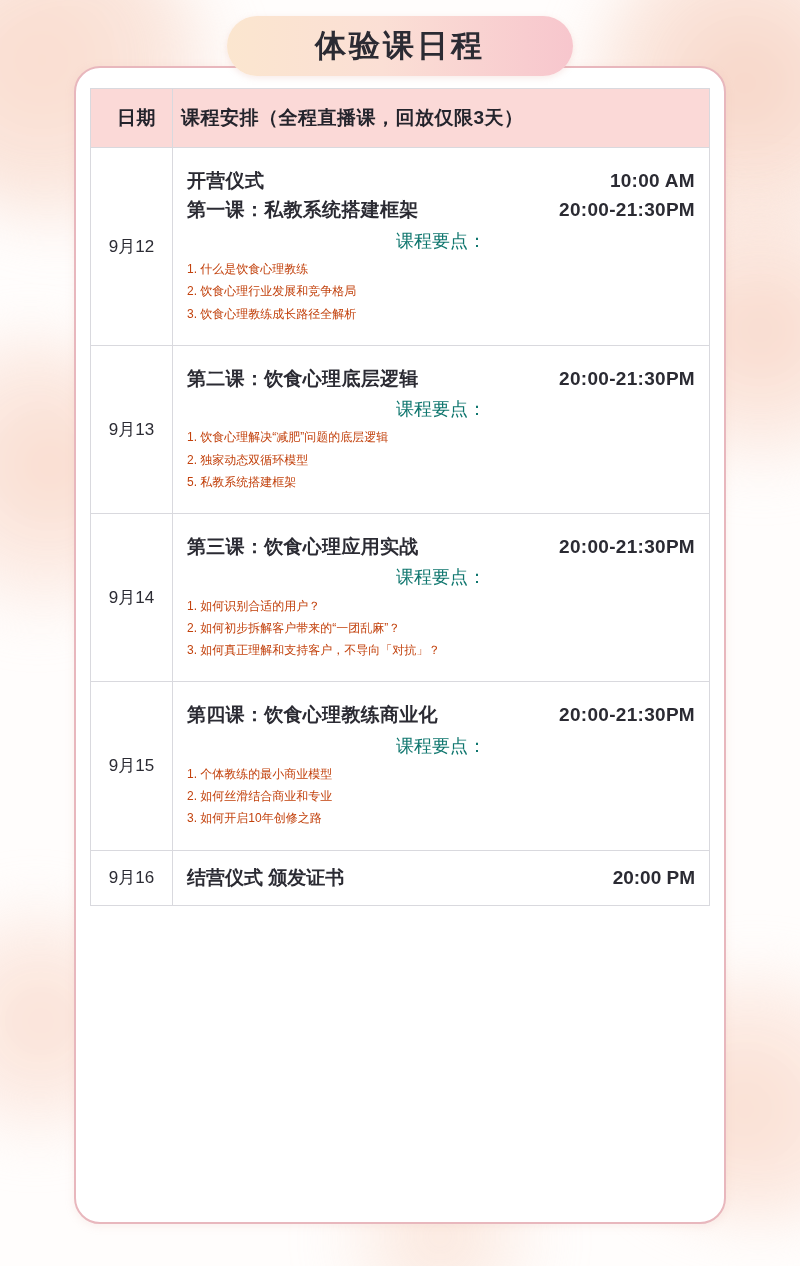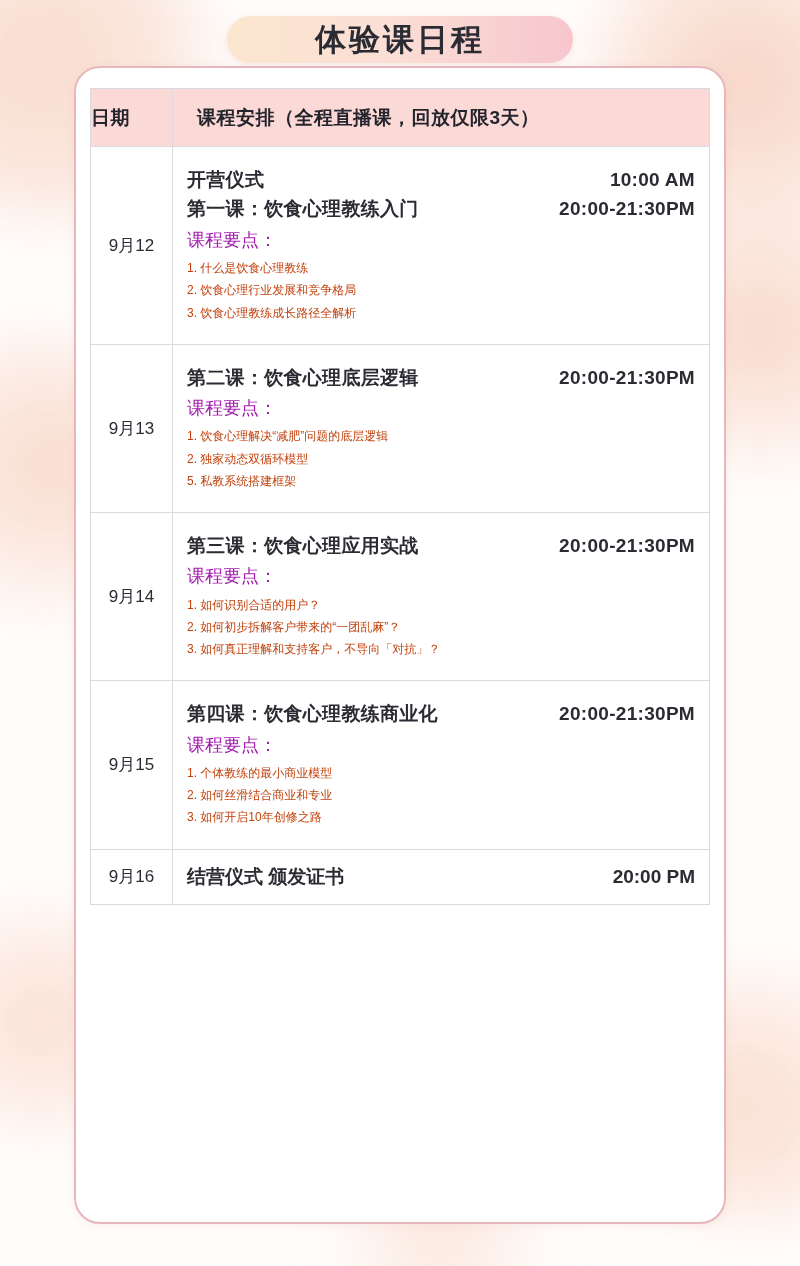--- a/index.html
+++ b/index.html
@@ -57,7 +57,7 @@
     left: 227px;
     top: 16px;
     width: 346px;
-    height: 47px;
+    height: 60px;
     border-radius: 30px;
     background: linear-gradient(90deg, #fbe6cf 0%, #fbdfd5 45%, #f7c6cd 100%);
     display: flex;

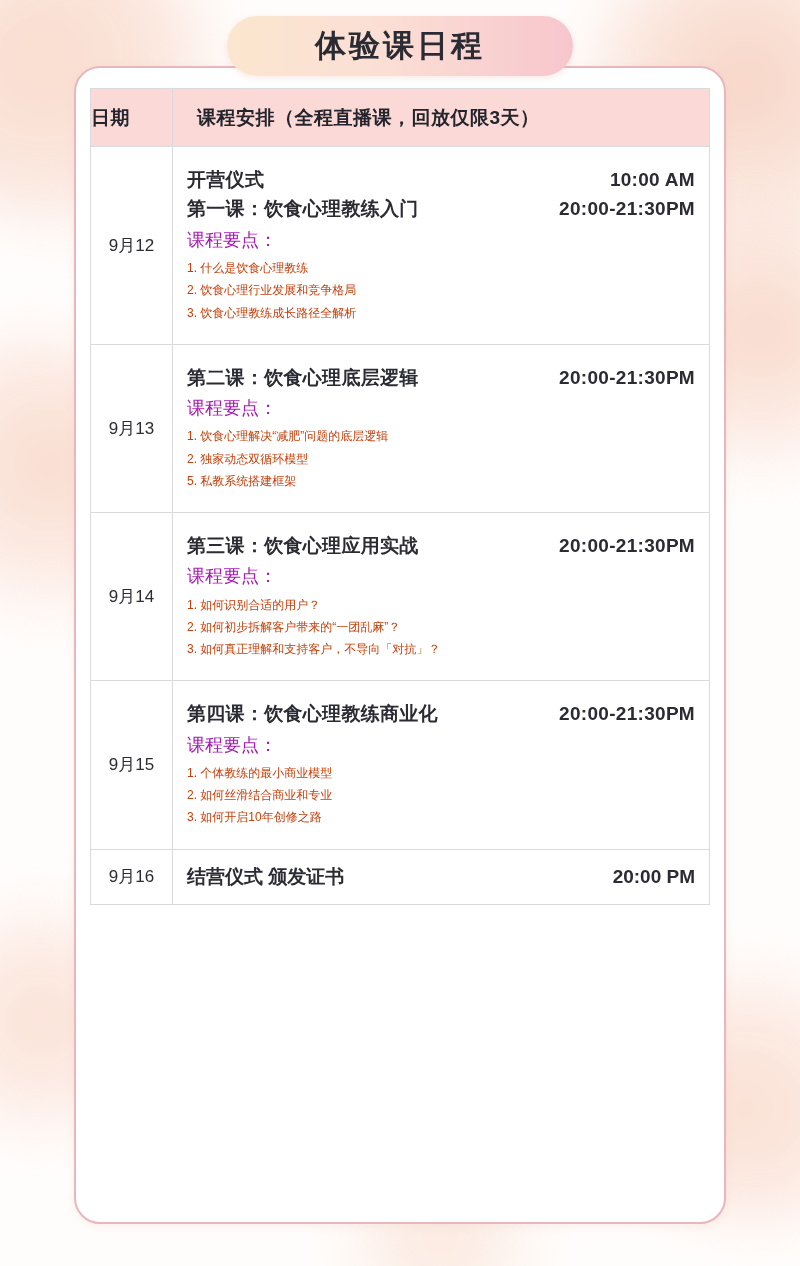--- a/index.html
+++ b/index.html
@@ -98,7 +98,7 @@
     text-align: left;
     letter-spacing: .5px;
   }
-  thead th.date-col { width: 82px; text-align: left; padding: 0; }
+  thead th.date-col { width: 82px; text-align: right; padding: 16px; }
 
   td.date-cell {
     width: 82px;

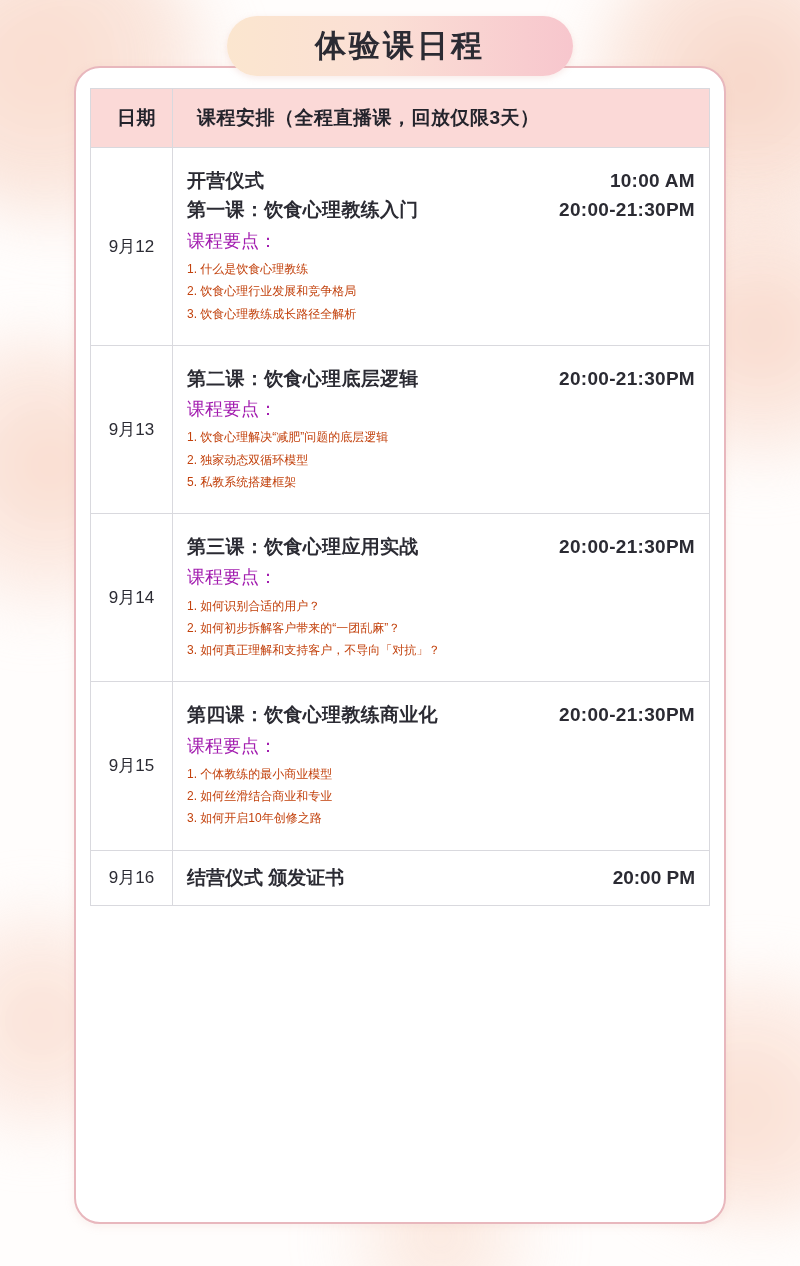--- a/index.html
+++ b/index.html
@@ -94,7 +94,7 @@
     font-size: 19px;
     font-weight: bold;
     height: 58px;
-    padding: 0 24px;
+    padding: 0 8px;
     text-align: left;
     letter-spacing: .5px;
   }

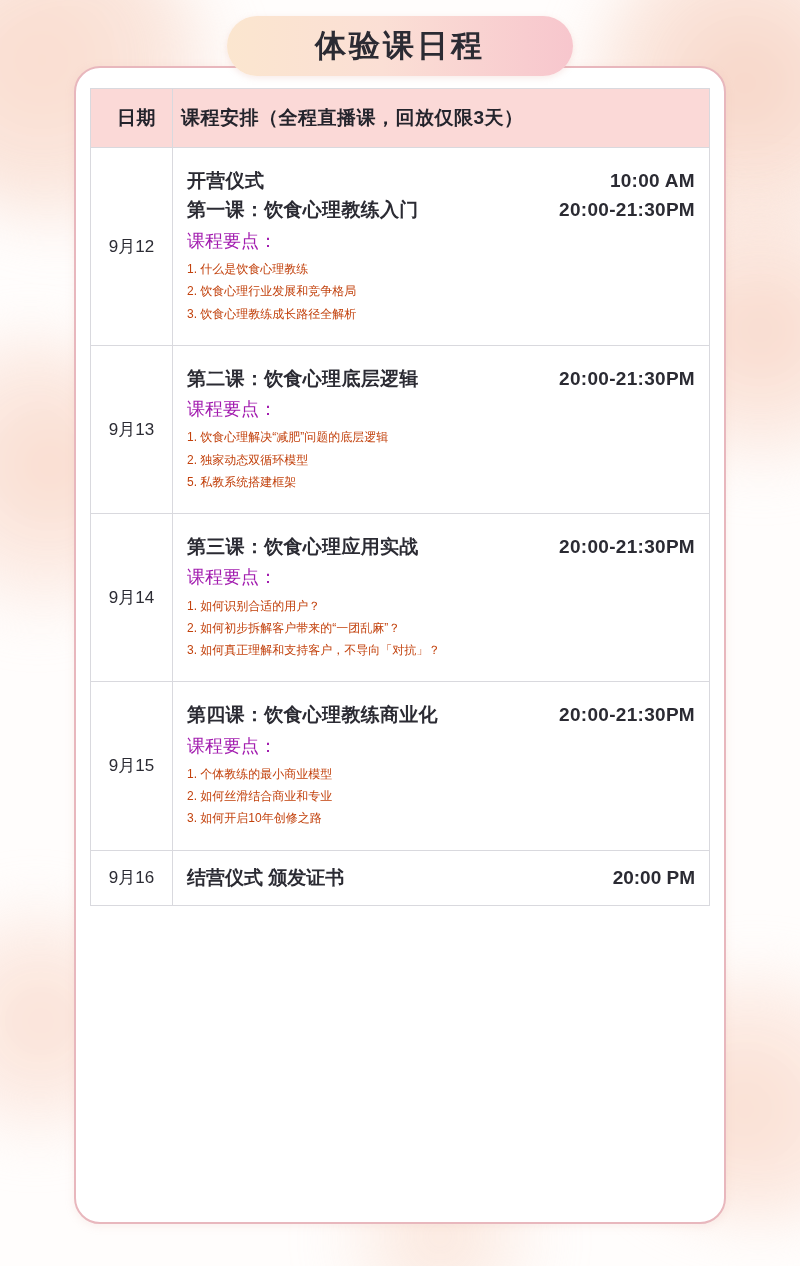--- a/index.html
+++ b/index.html
@@ -188,7 +188,7 @@
           <span class="time">10:00 AM</span>
         </div>
         <div class="row-head">
-          <span class="lbl">第一课：饮食心理教练入门</span>
+          <span class="lbl">第一课：私教系统搭建框架</span>
           <span class="time">20:00-21:30PM</span>
         </div>
         <div class="points-label">课程要点：</div>

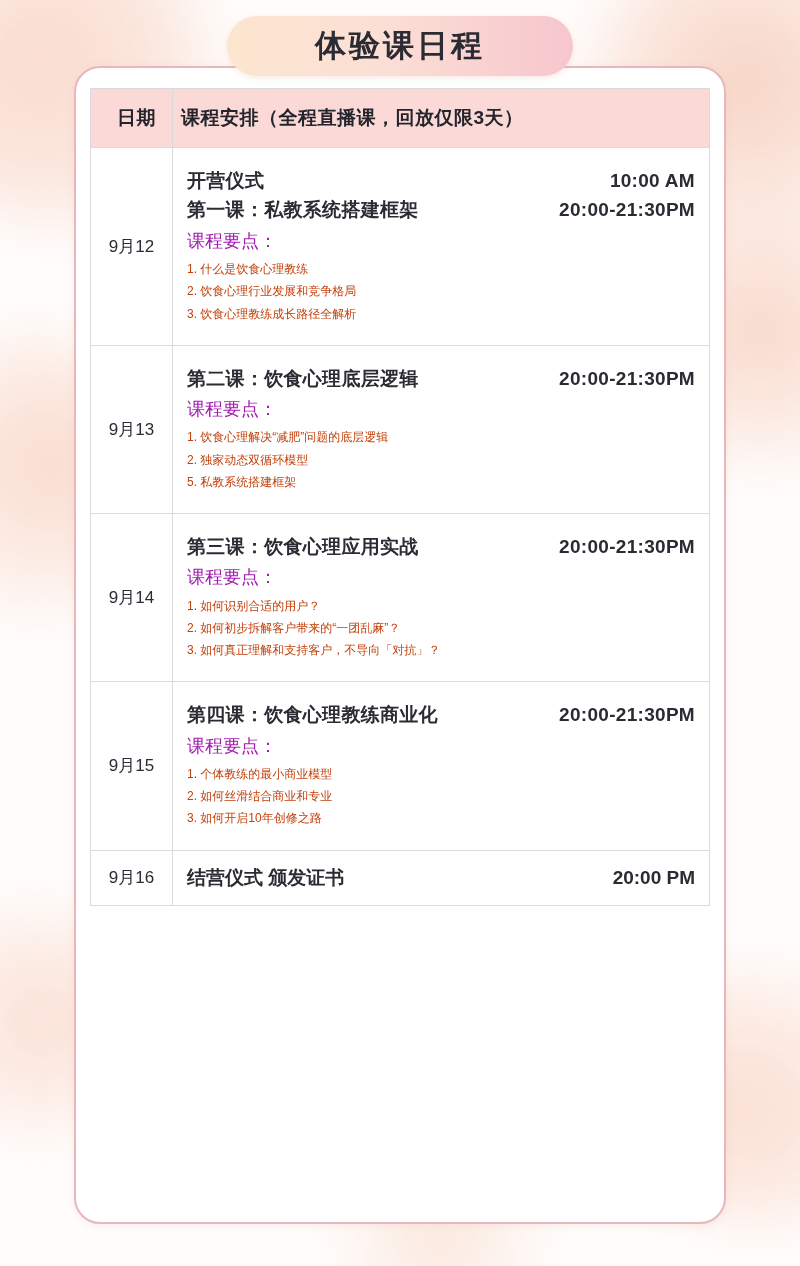--- a/index.html
+++ b/index.html
@@ -129,7 +129,8 @@
   .points-label {
     font-size: 18px;
     line-height: 1.85;
-    color: #a21caf;
+    color: #0f766e;
+    text-align: center;
   }
   ol.points {
     margin: 0;

